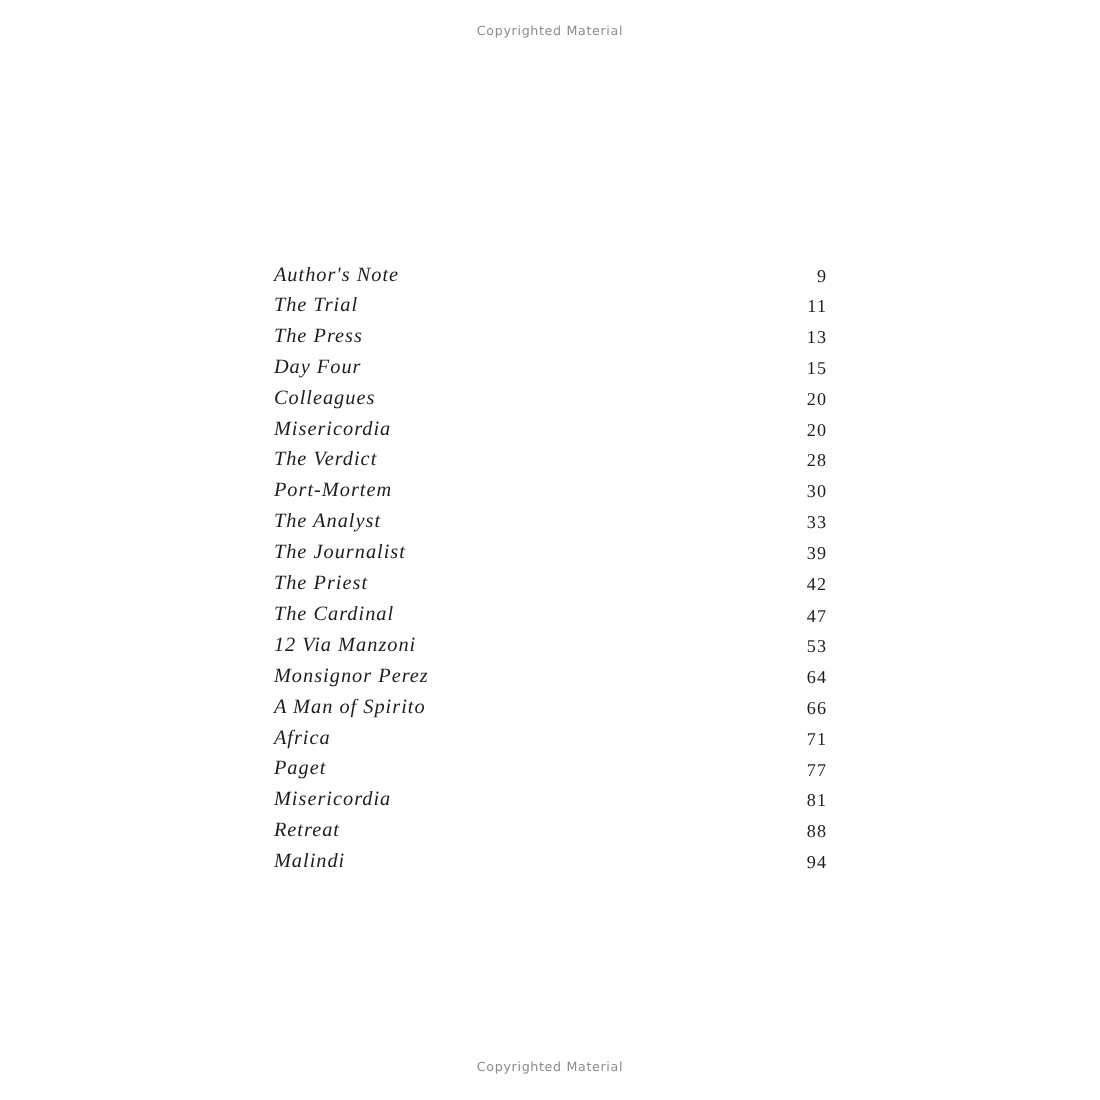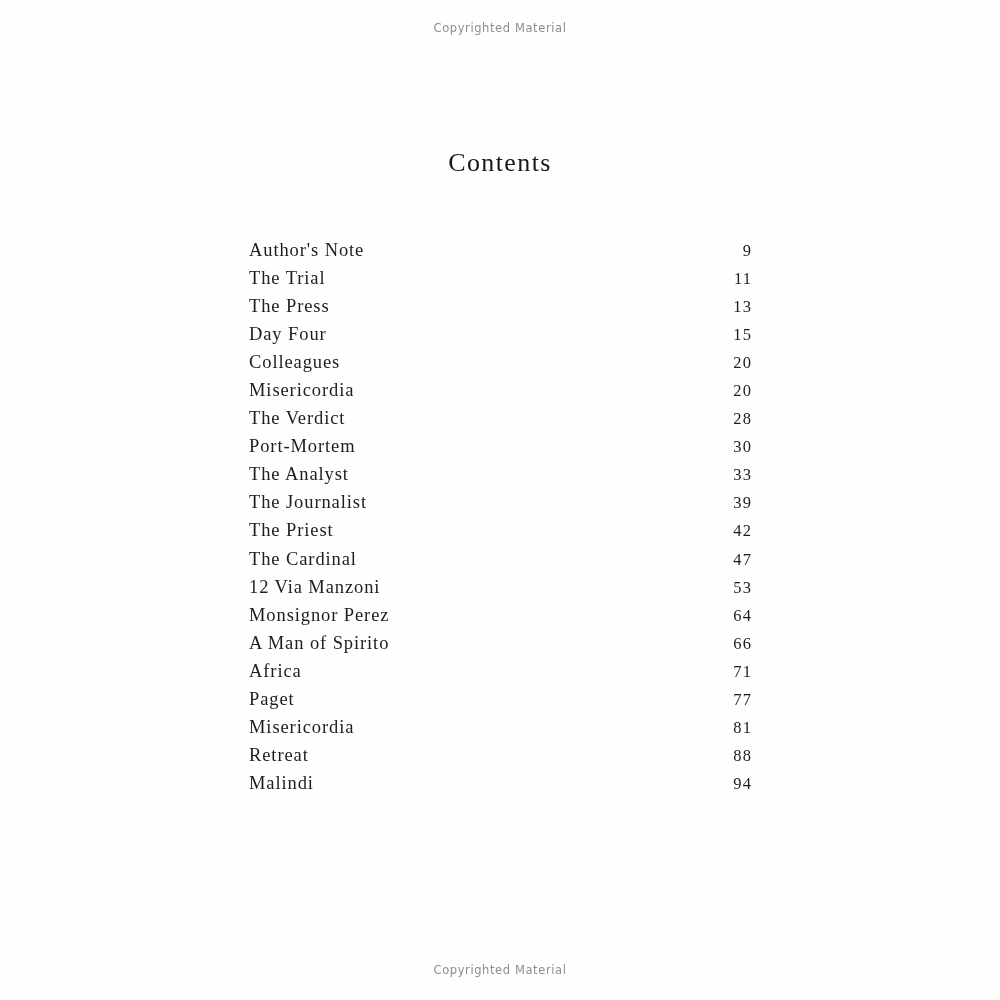--- a/index.html
+++ b/index.html
@@ -83,7 +83,6 @@
 
   <div class="watermark watermark-top">Copyrighted Material</div>
 
-  <div class="contents-title">Contents</div>
 
   <div class="toc">
       <div class="toc-row">

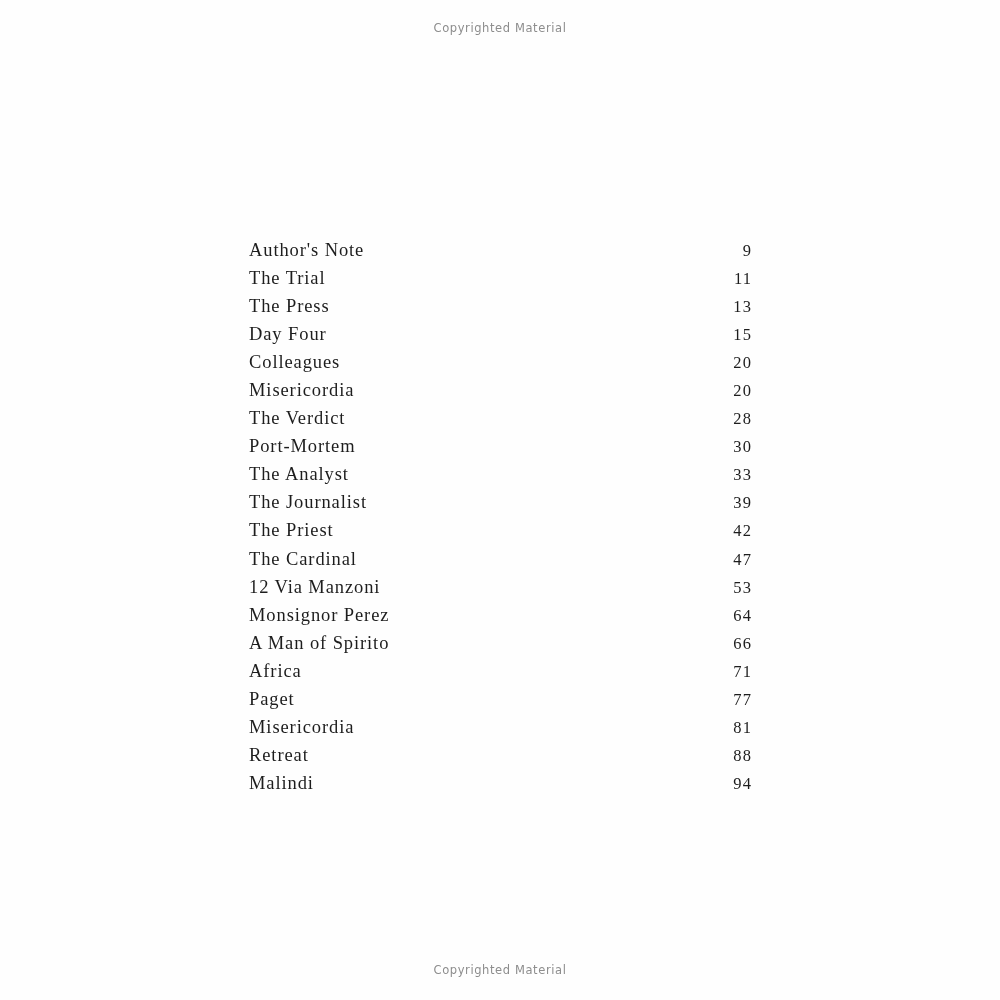--- a/index.html
+++ b/index.html
@@ -64,6 +64,7 @@
     letter-spacing: 0.9px;
     color: #1d1d1d;
     white-space: nowrap;
+    font-style: italic;
   }
   .toc-page {
     position: absolute;

